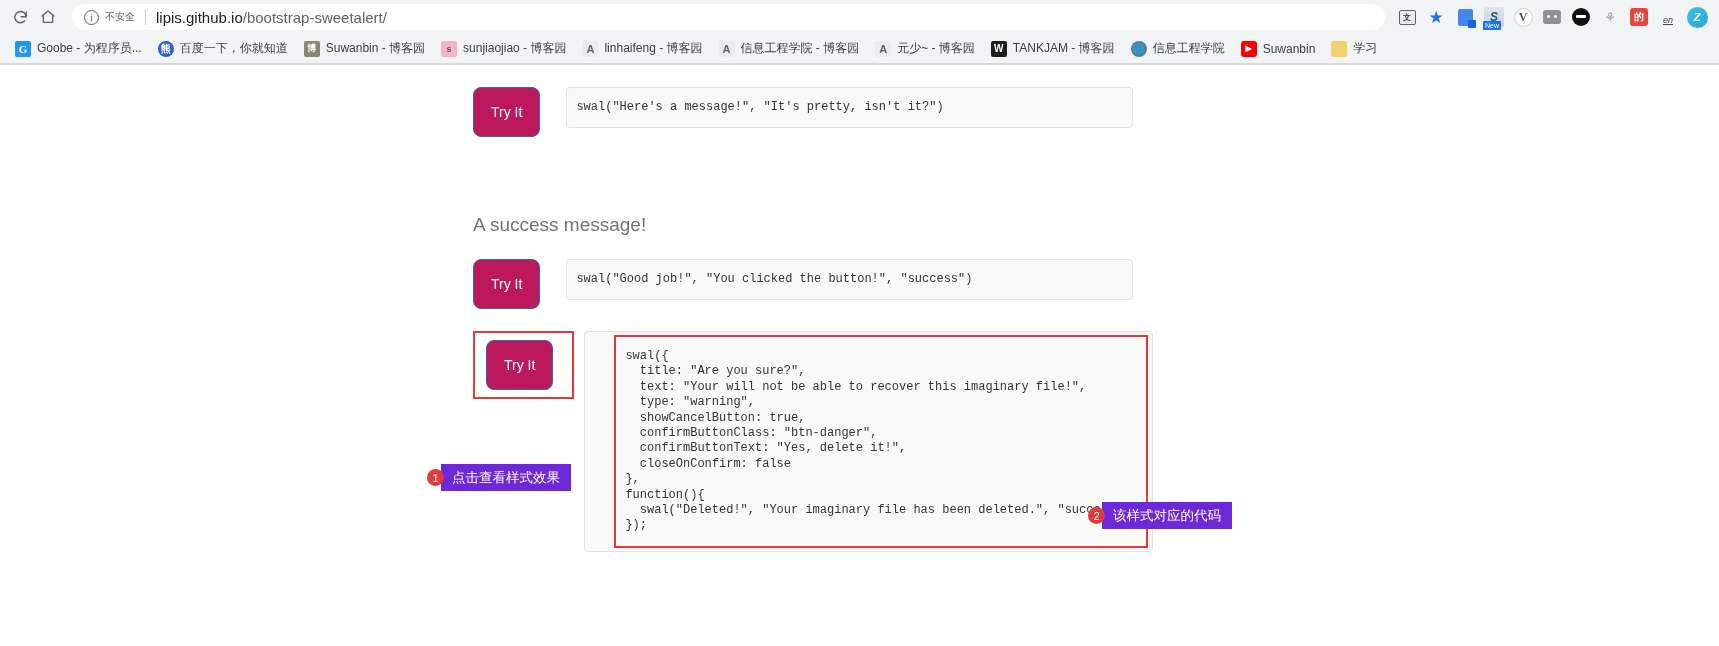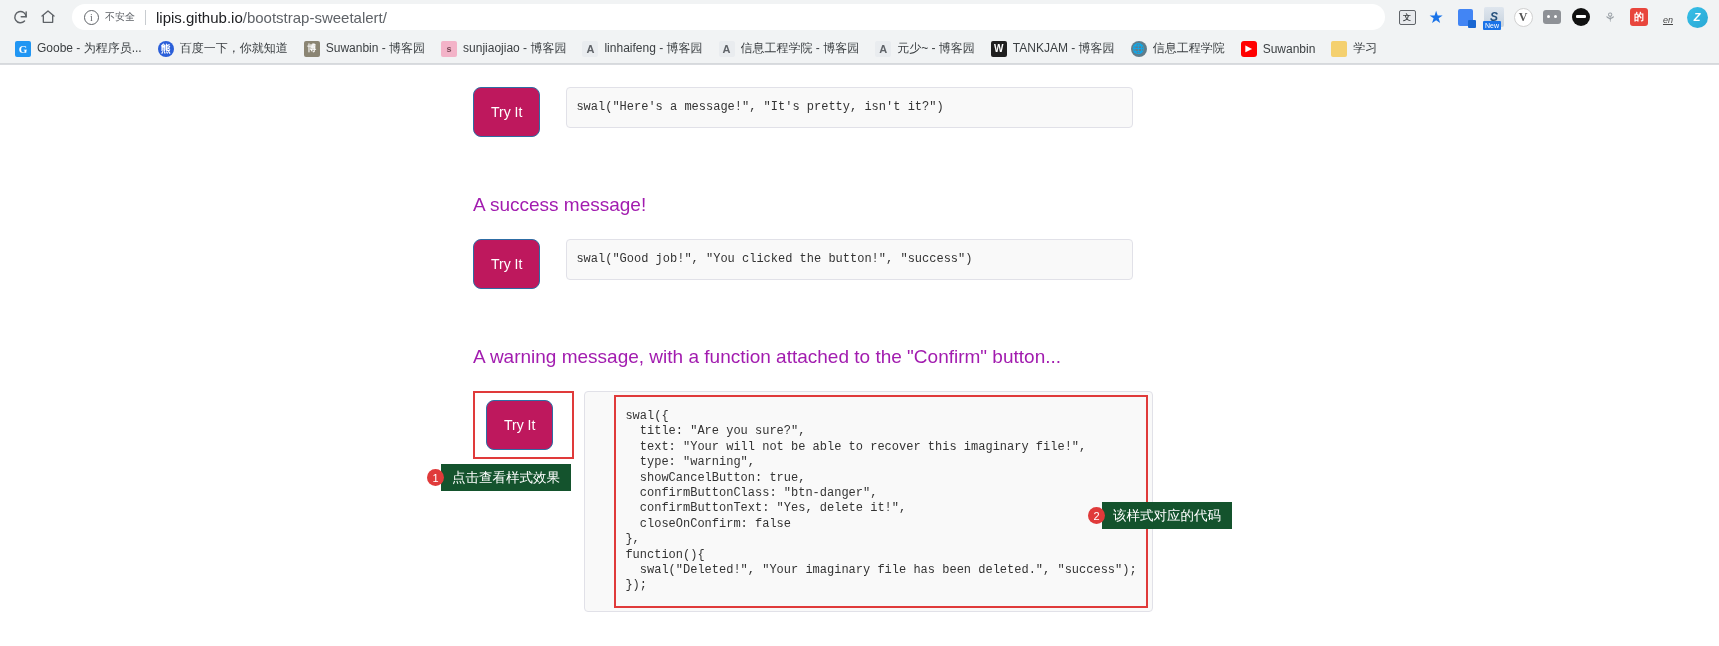--- a/index.html
+++ b/index.html
@@ -321,9 +321,9 @@
 
   .section-title {
     font-size: 19px;
-    color: #a21caf;
+    color: #737373;
     font-weight: normal;
-    margin-top: 56px;
+    margin-top: 76px;
     line-height: 24px;
   }
 

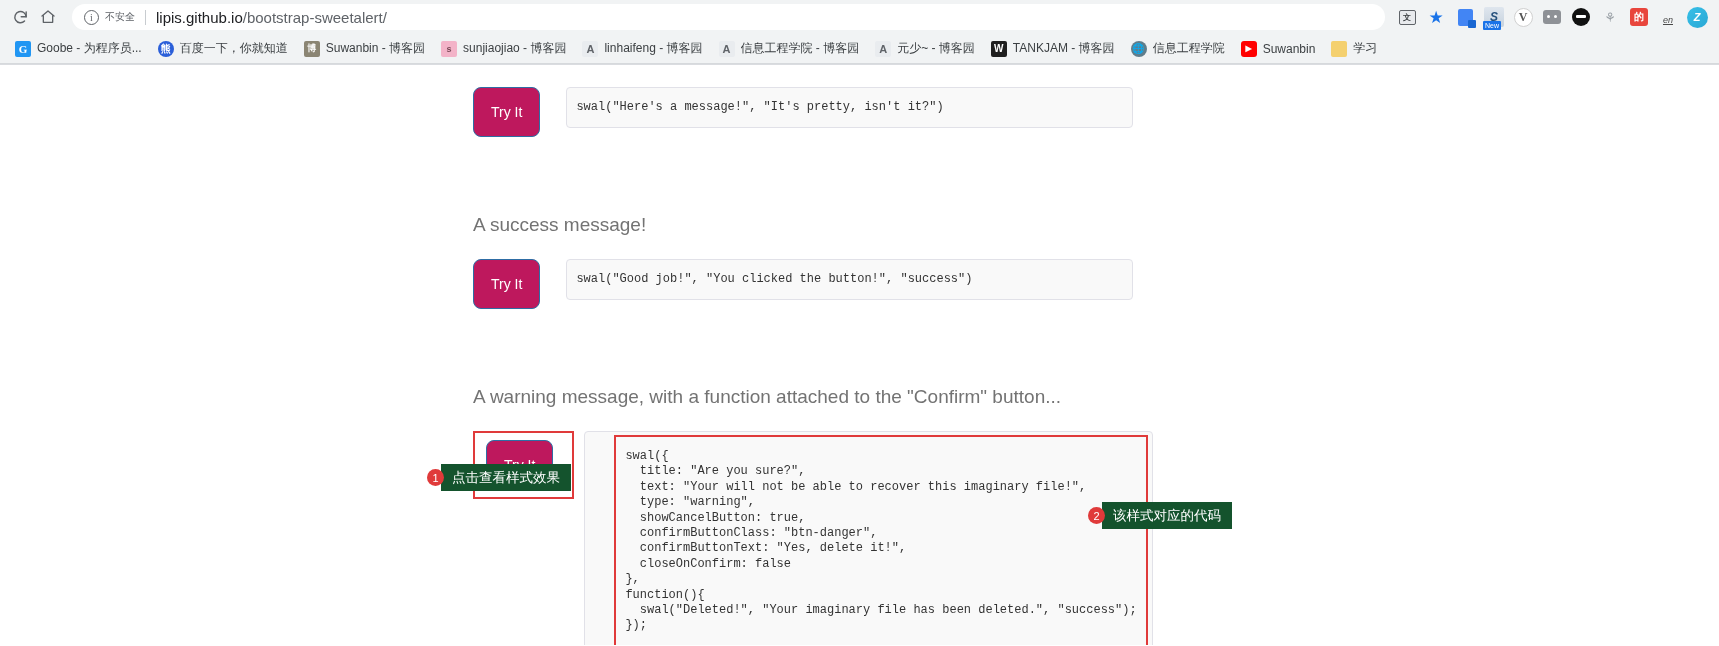--- a/index.html
+++ b/index.html
@@ -514,7 +514,6 @@
       <div class="code-box">swal("Good job!", "You clicked the button!", "success")</div>
     </div>
 
-    <h3 class="section-title">A warning message, with a function attached to the "Confirm" button...</h3>
     <div class="demo-row">
       <div class="hl-btn-wrap">
         <button class="try-btn">Try It</button>

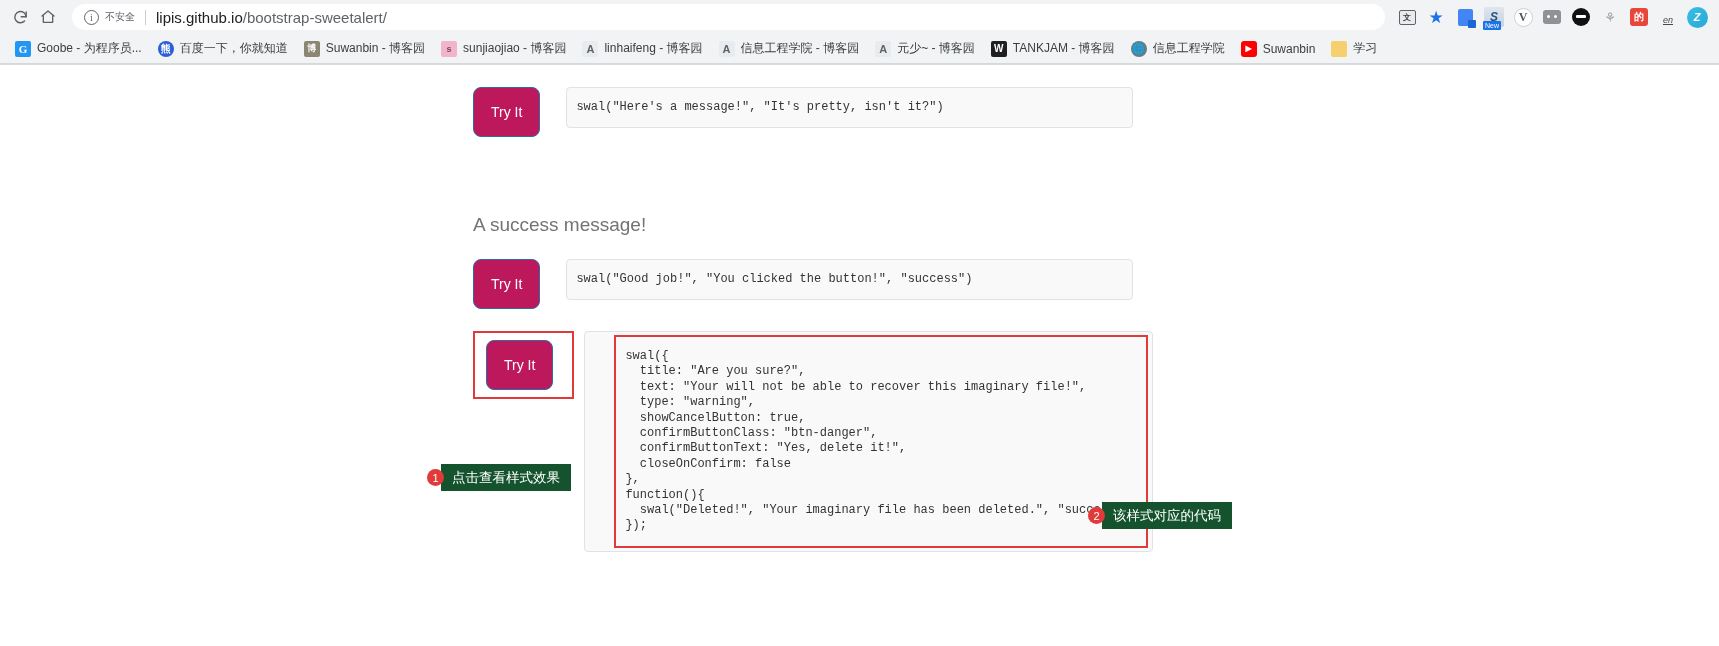--- a/index.html
+++ b/index.html
@@ -373,7 +373,7 @@
     font-family: "Liberation Sans", sans-serif;
   }
   .annot-tip {
-    background: #14532d;
+    background: #6d28d9;
     color: #ffffff;
     font-size: 13.5px;
     padding: 5px 11px;

